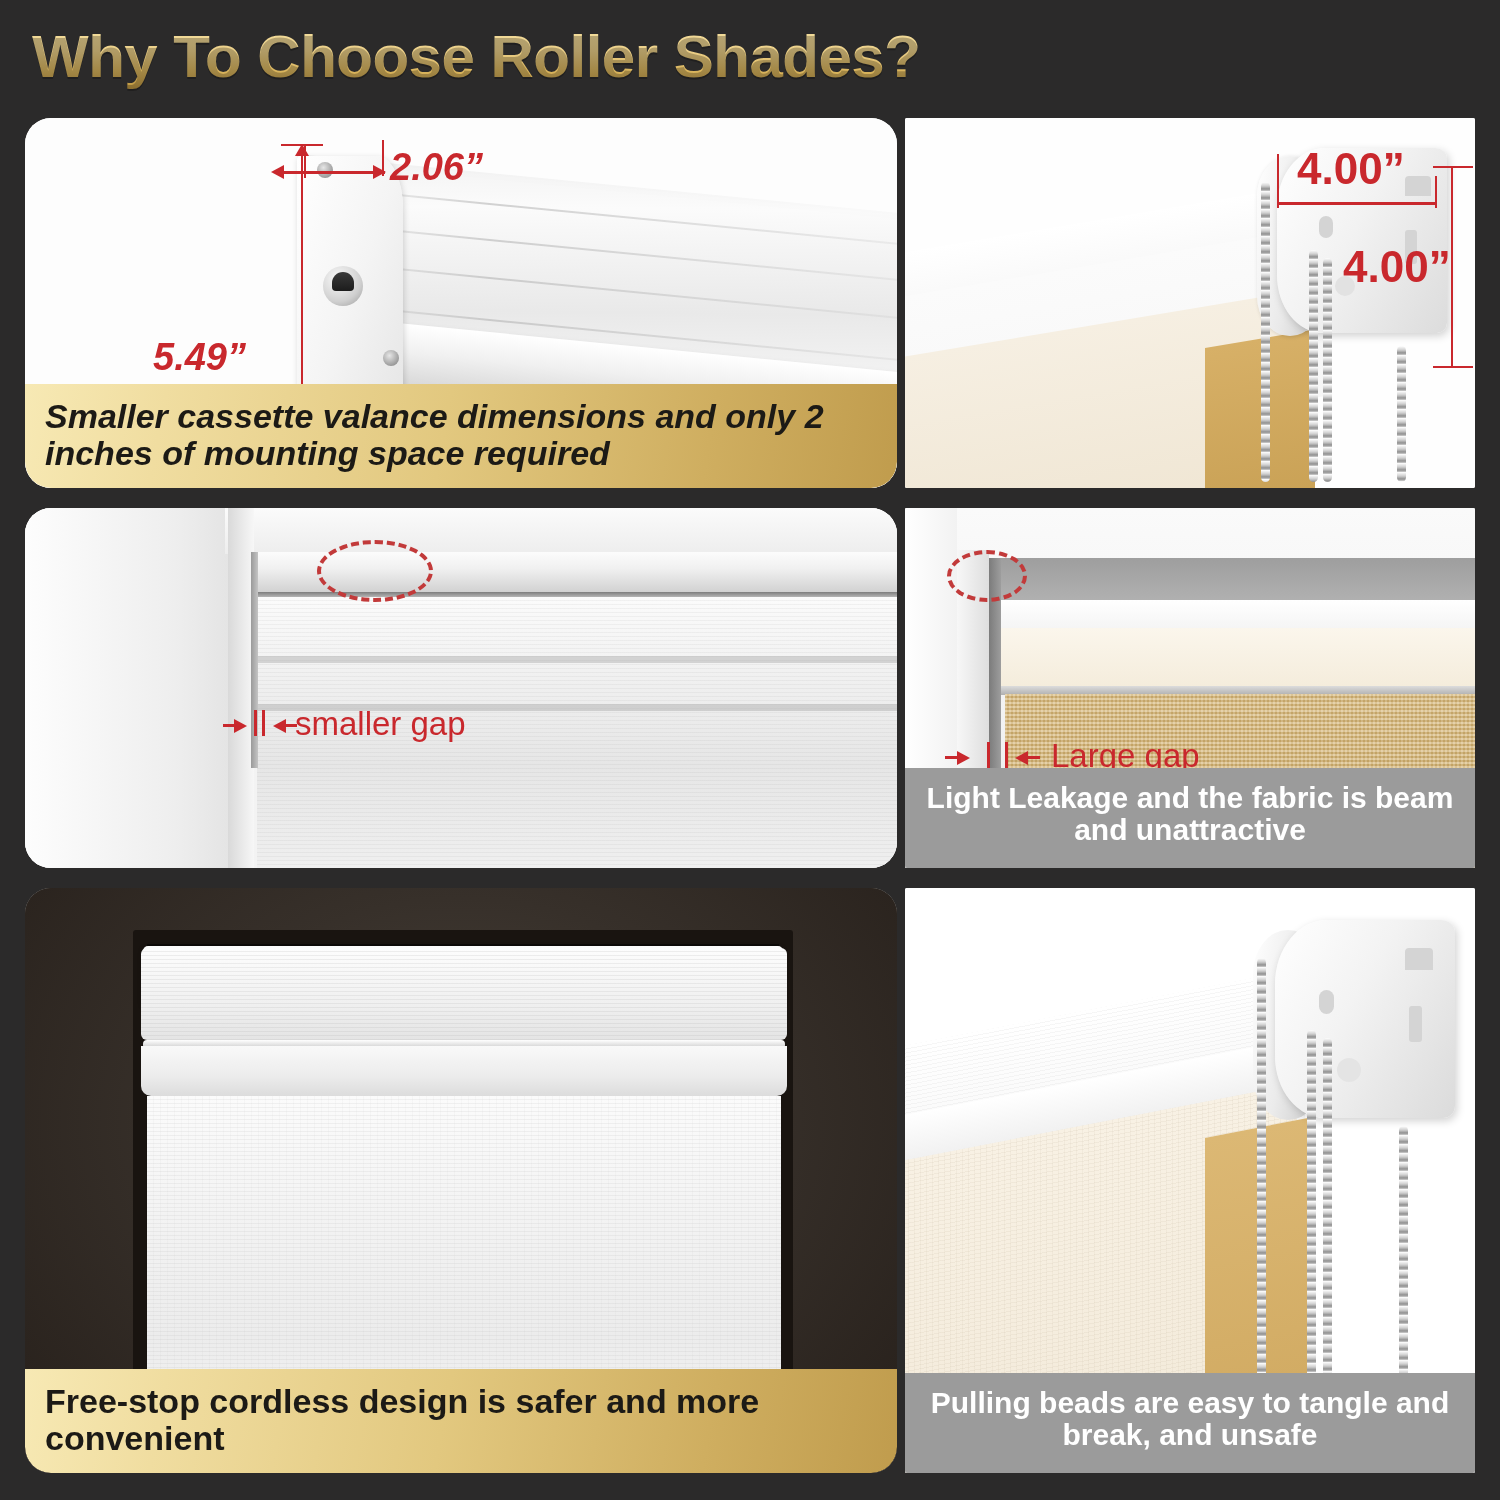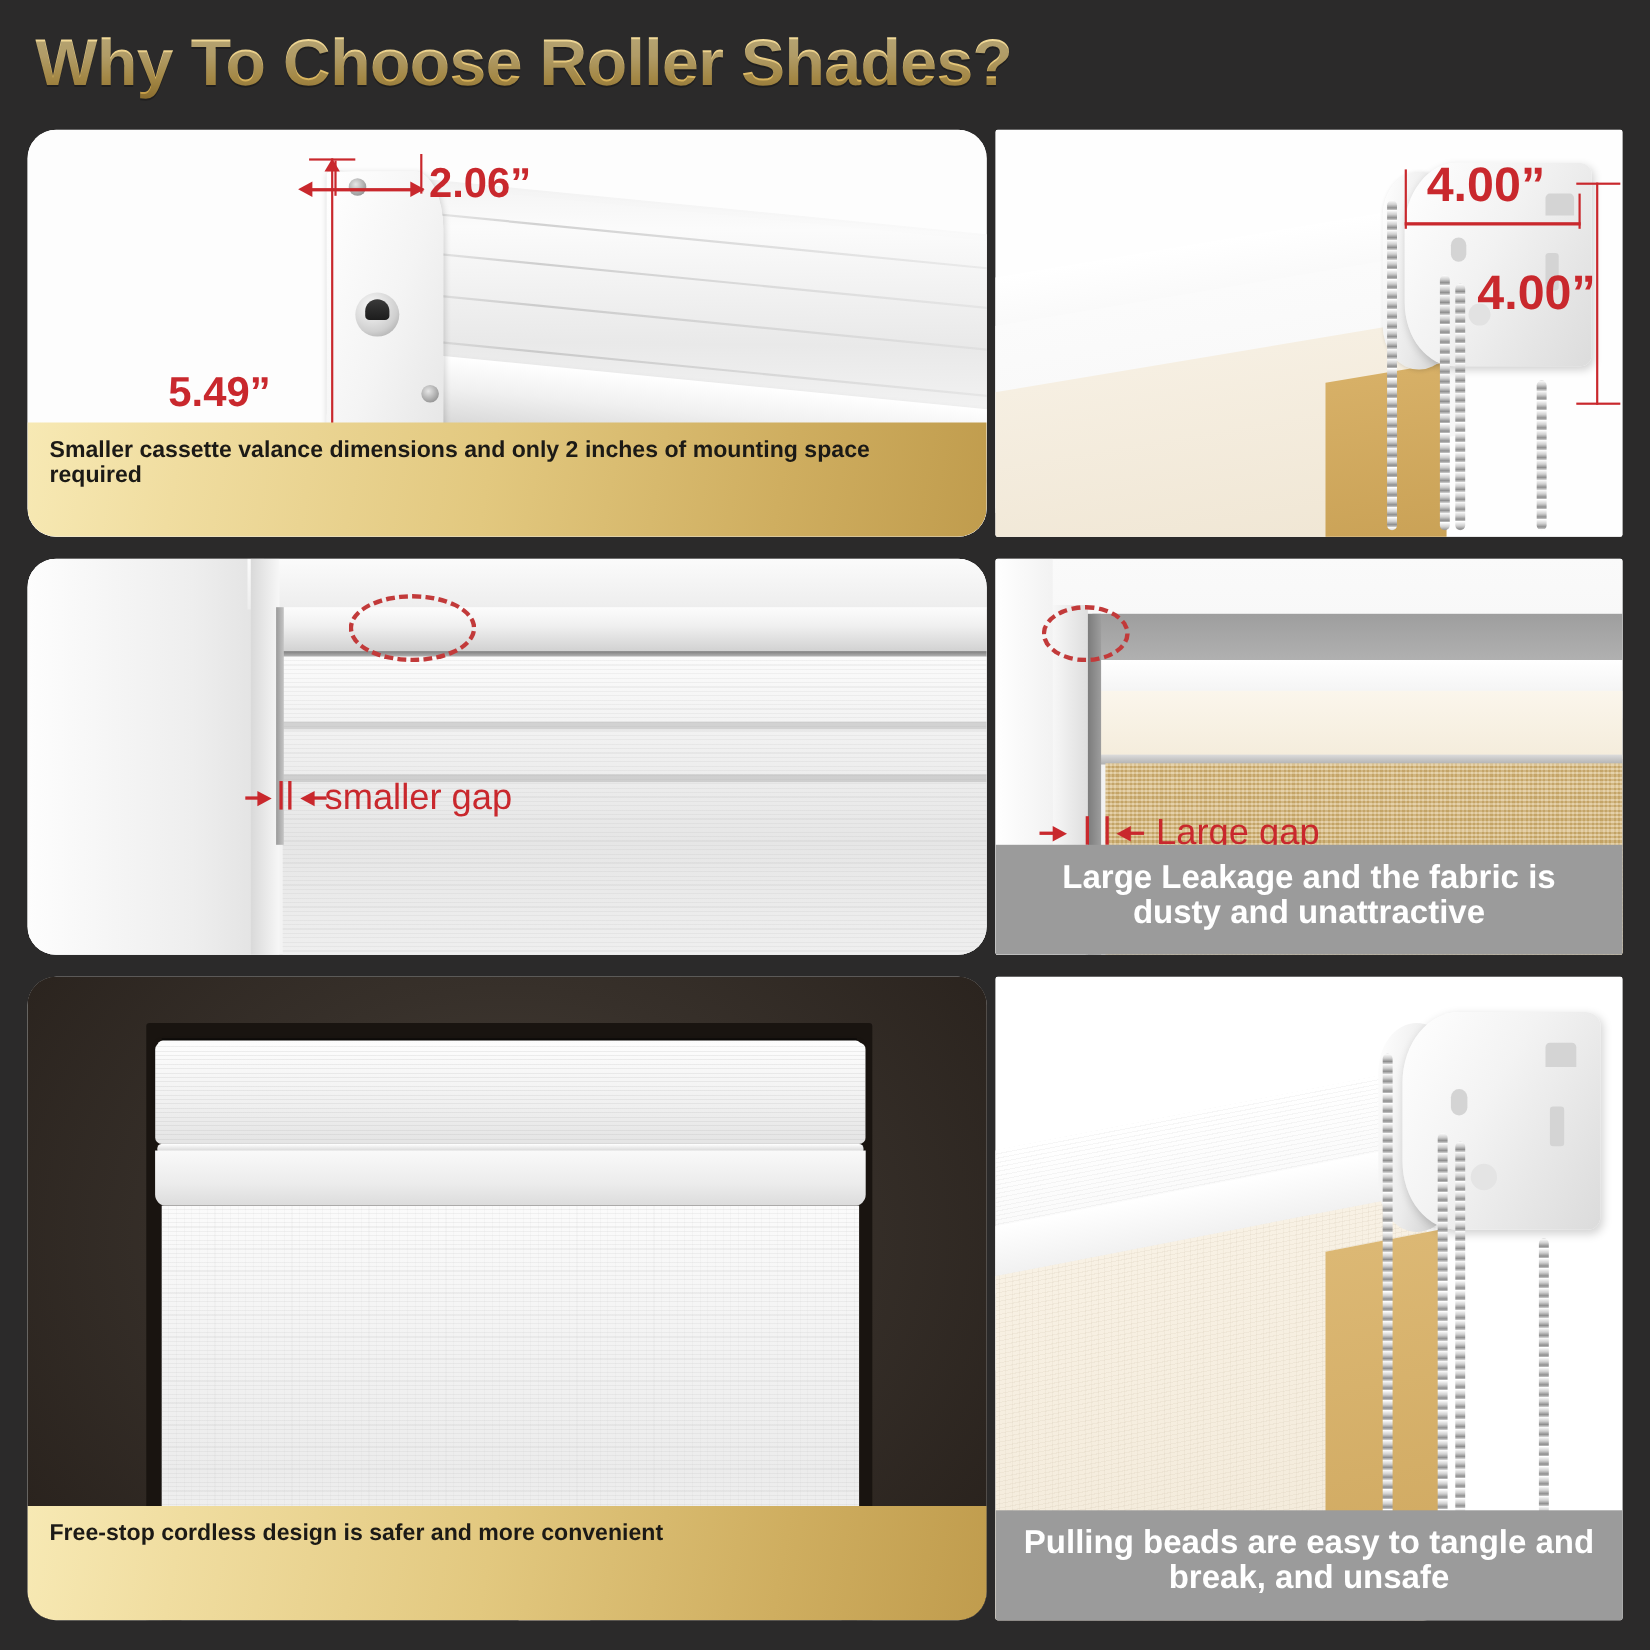--- a/index.html
+++ b/index.html
@@ -45,7 +45,7 @@
   .panel.left  { border-radius: 26px; }
   .panel.right { border-radius: 2px; text-align: center; }
 
-  .p1 { left: 25px;  top: 118px;  width: 872px; height: 370px; }
+  .p1 { left: 25px;  top: 118px;  width: 872px; height: 370px; font-style: italic; }
   .p2 { left: 905px; top: 118px;  width: 570px; height: 370px; }
   .p3 { left: 25px;  top: 508px;  width: 872px; height: 360px; }
   .p4 { left: 905px; top: 508px;  width: 570px; height: 360px; }

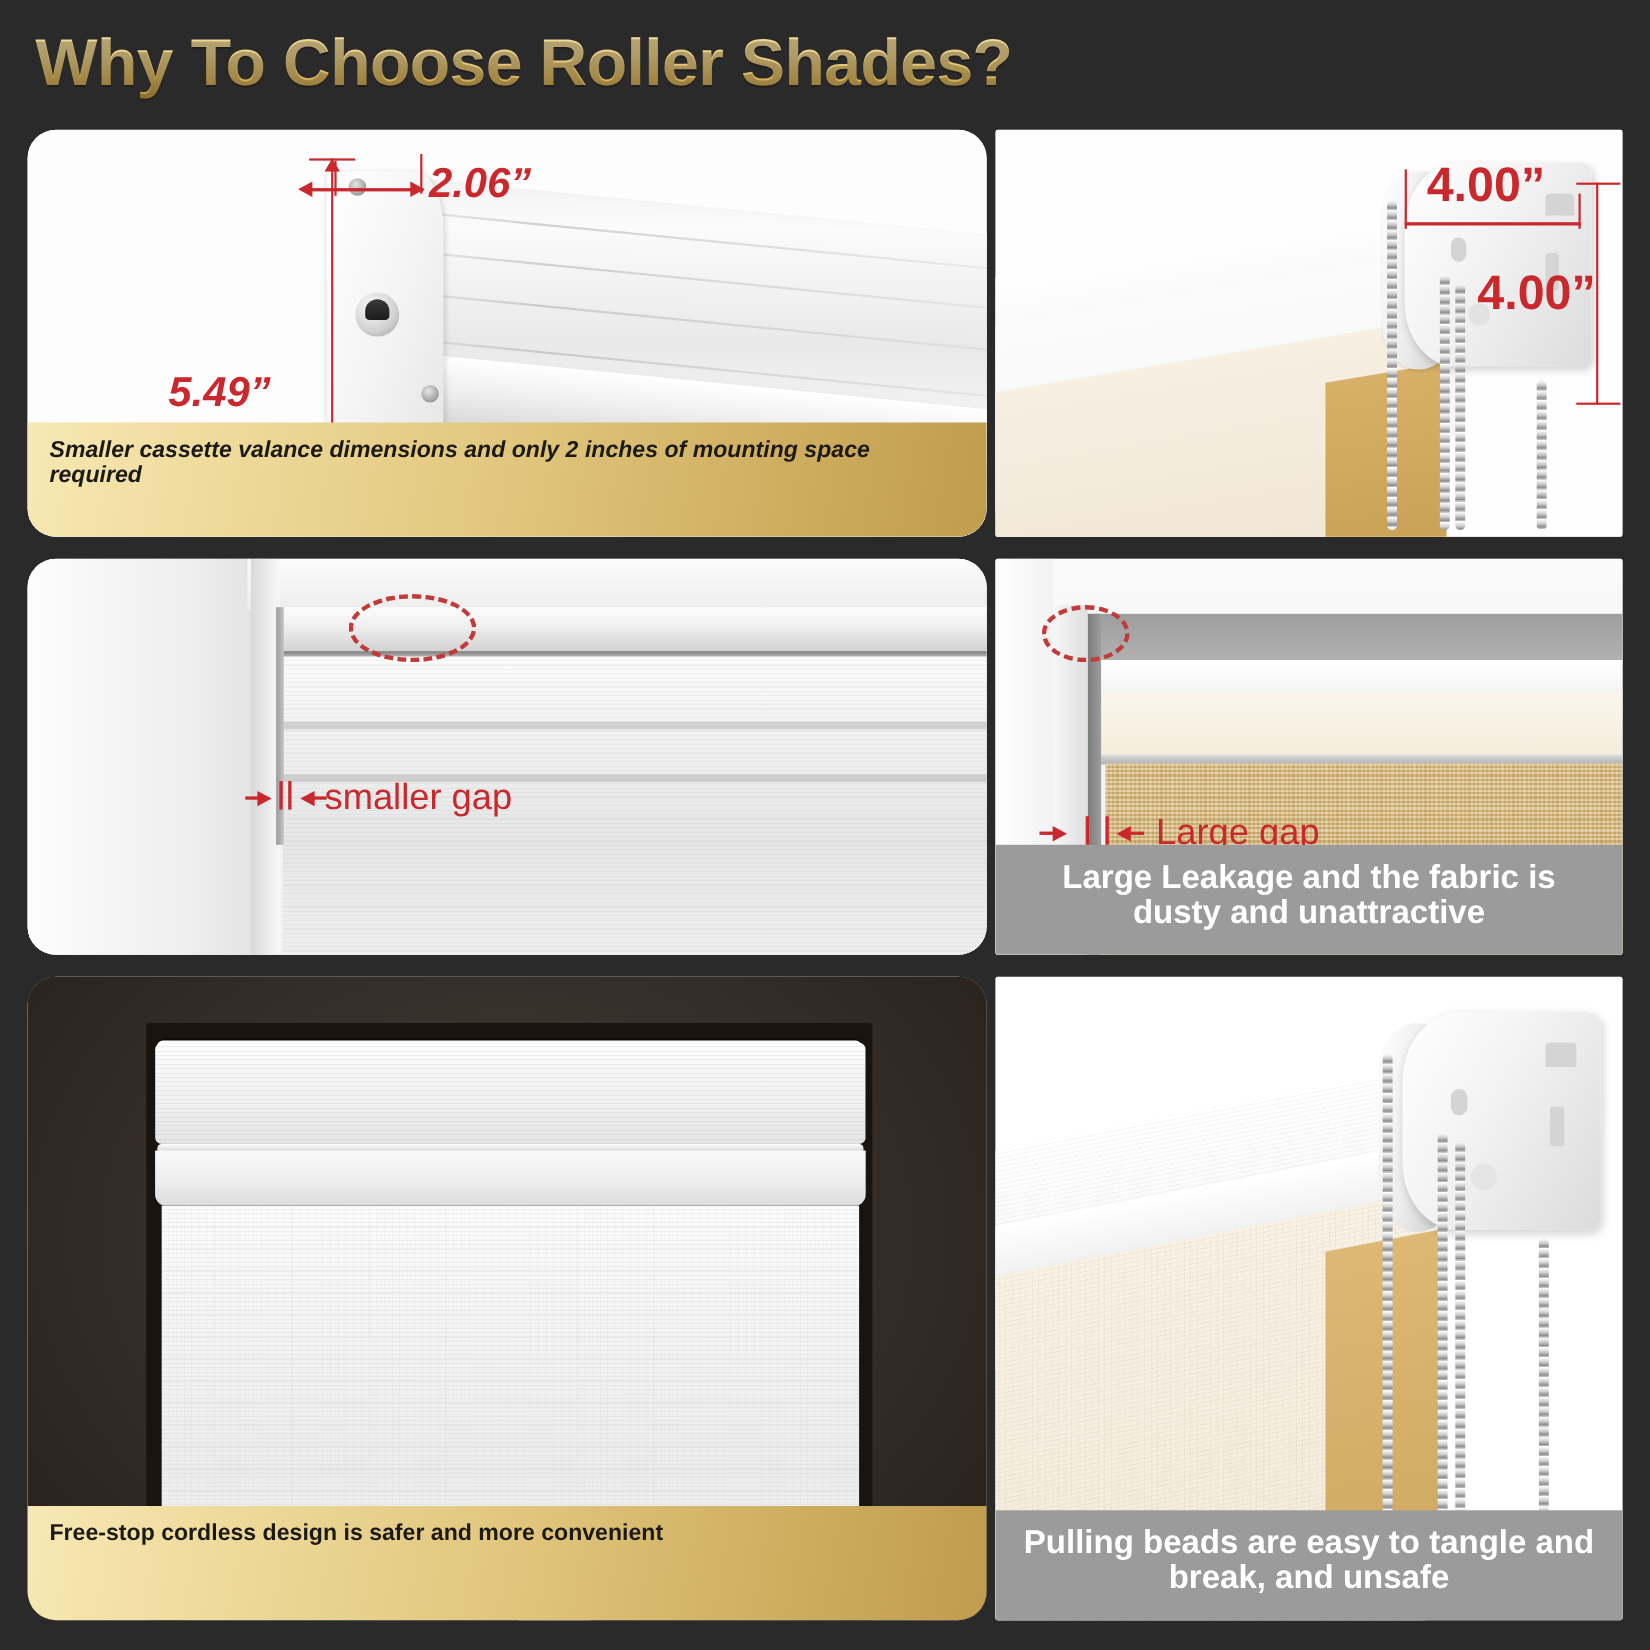--- a/index.html
+++ b/index.html
@@ -66,7 +66,7 @@
   .caption.gold {
     background: linear-gradient(100deg, #f7e9b4 0%, #f0dda0 16%, #e2c87f 48%, #cfae60 78%, #c09c4d 100%);
     color: #1c1a16;
-    font-size: 21px;
+    font-size: 34px;
     border-bottom-left-radius: 26px;
     border-bottom-right-radius: 26px;
     min-height: 104px;

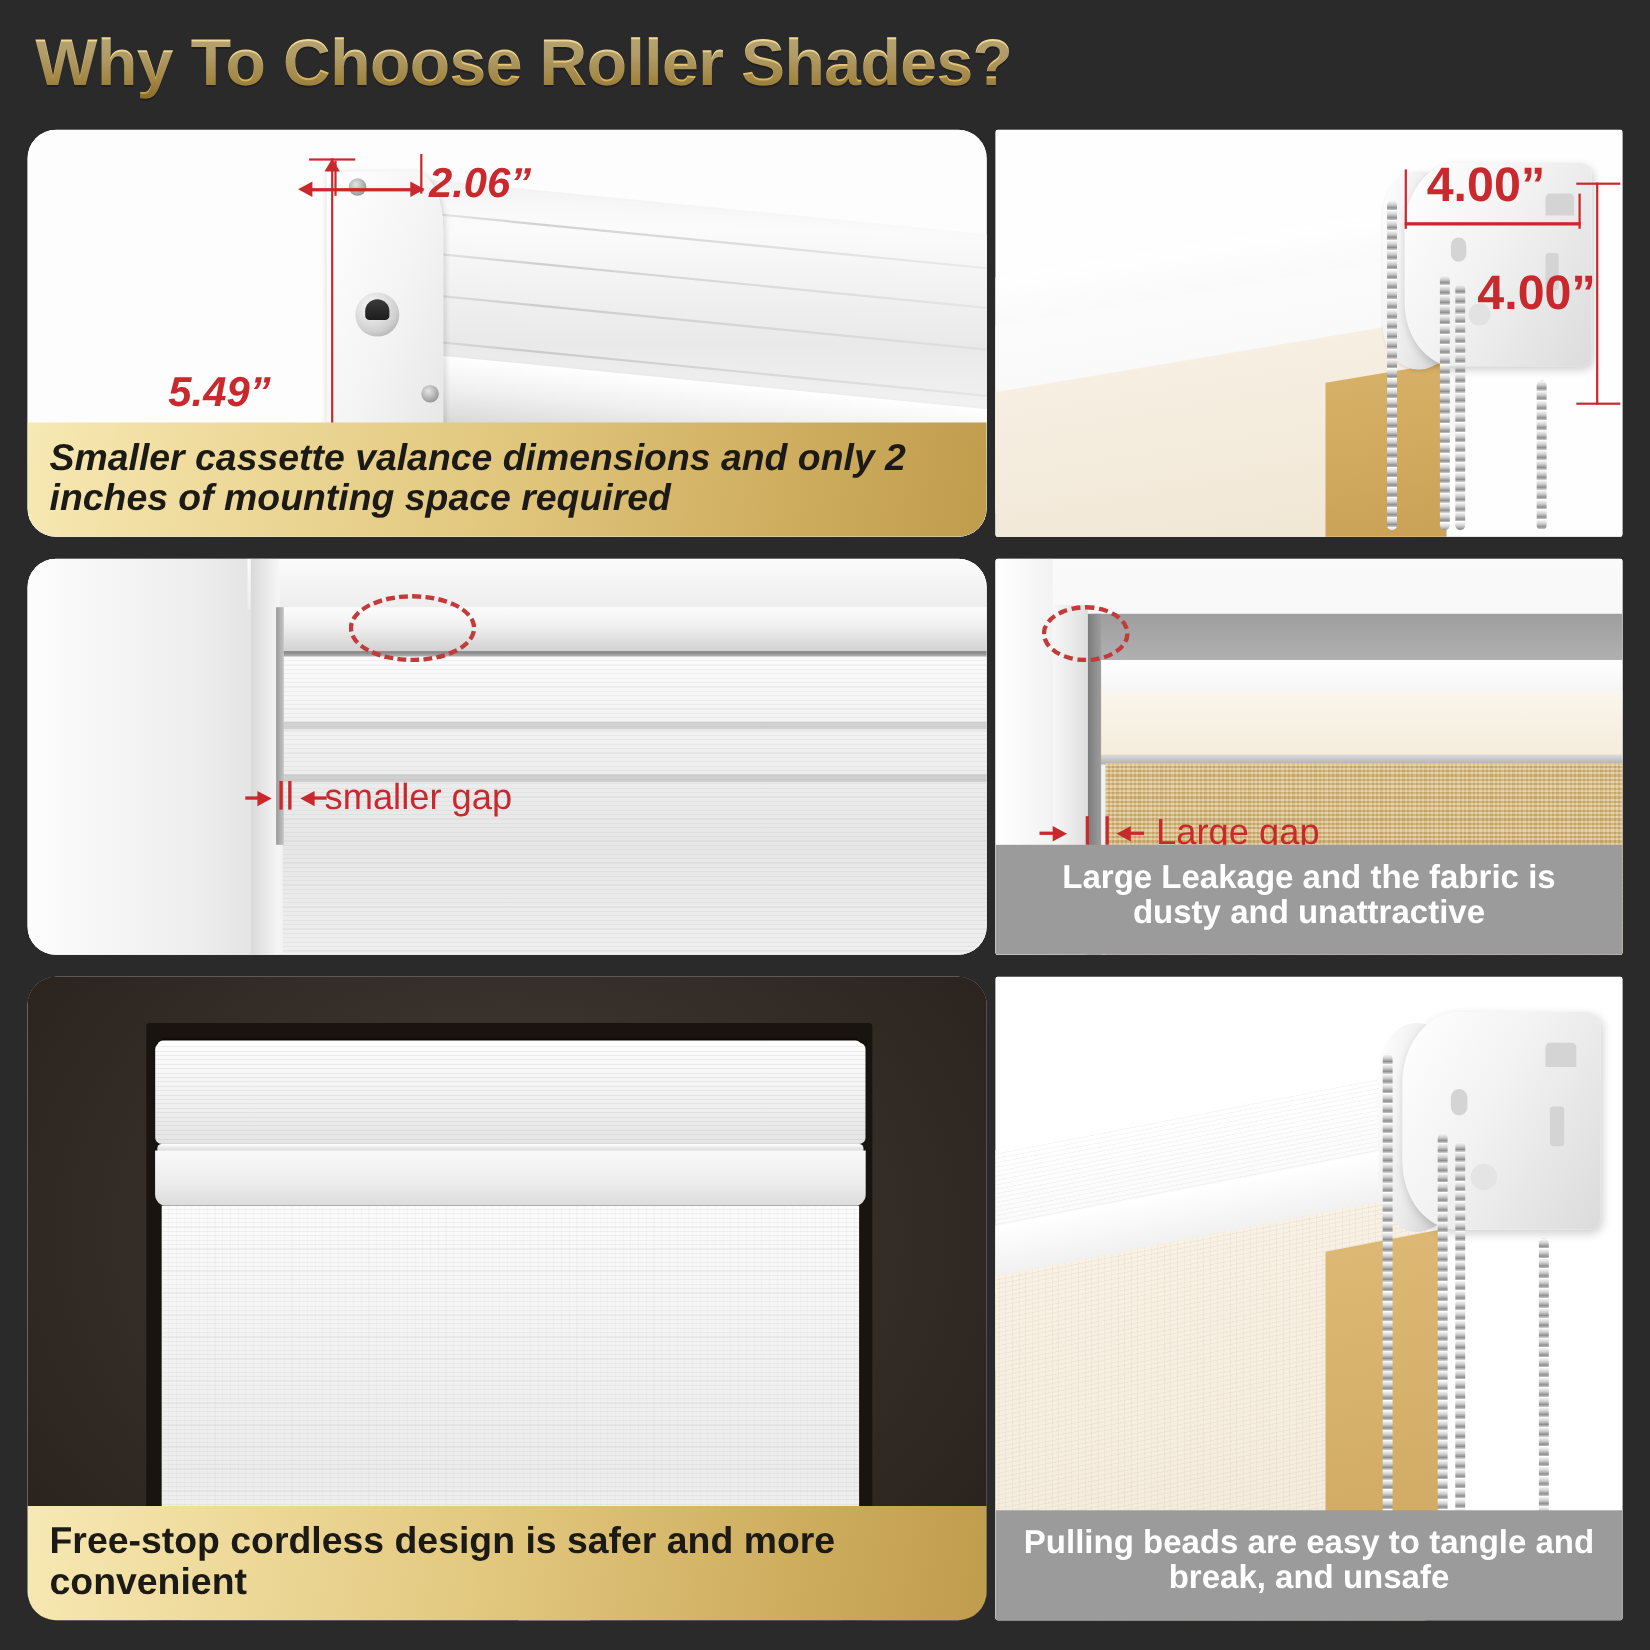--- a/index.html
+++ b/index.html
@@ -454,7 +454,7 @@
       <div class="dline-h" style="left:121px; top:248px; width:14px; height:3px;"></div>
       <div class="gap-label noselect" style="left:146px; top:229px; font-size:33px;">Large gap</div>
     </div>
-    <div class="caption gray noselect">Large Leakage and the fabric is dusty and unattractive</div>
+    <div class="caption gray noselect">Light Leakage and the fabric is beam and unattractive</div>
   </div>
 
   <div class="panel right p6">

